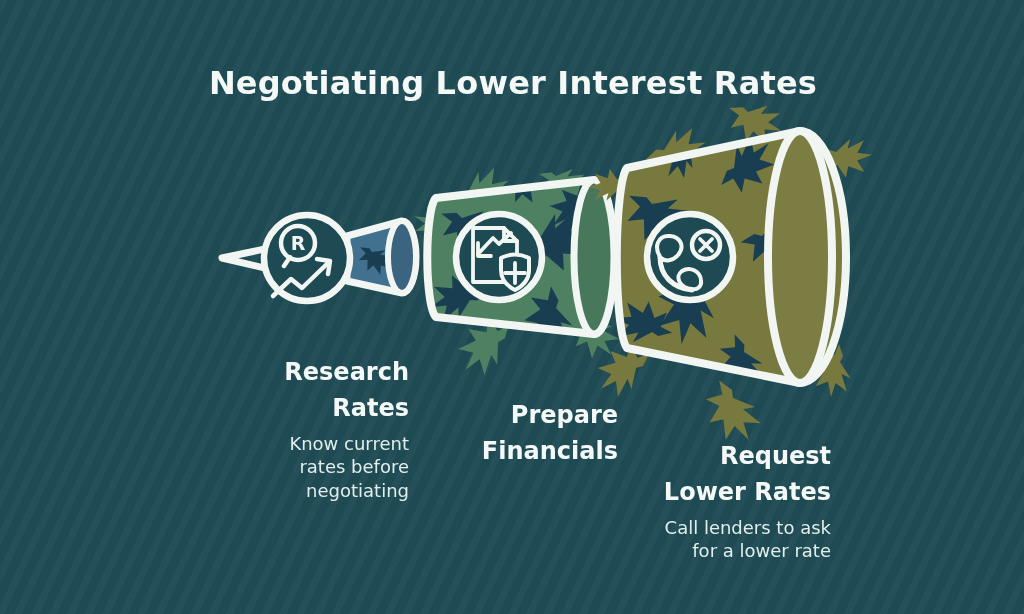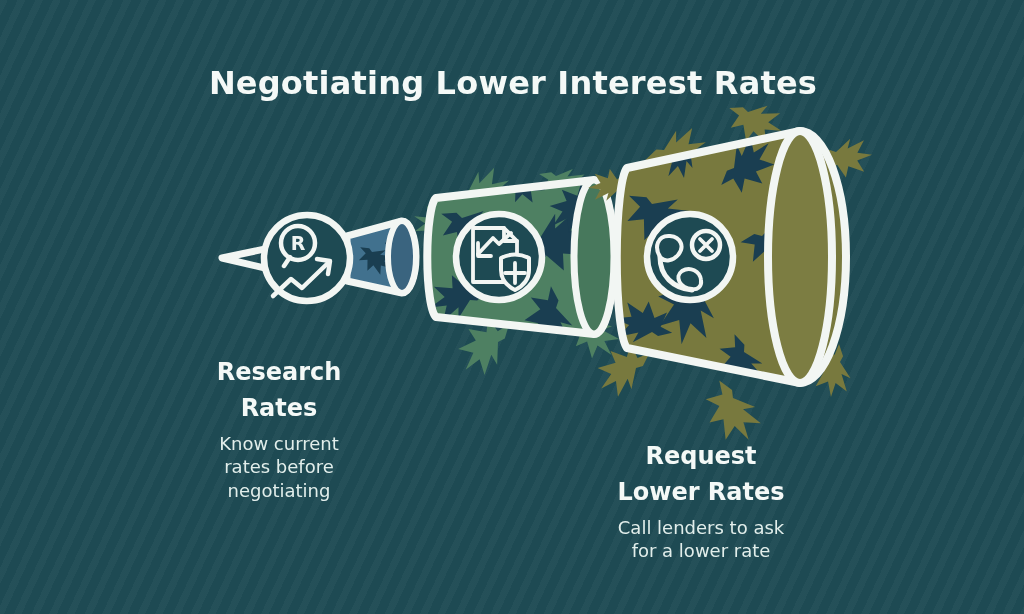--- a/index.html
+++ b/index.html
@@ -28,7 +28,7 @@
     position:absolute;left:513px;top:64px;transform:translateX(-50%);
     white-space:nowrap;font-size:32px;font-weight:700;color:#f4f9f7;letter-spacing:.2px;
   }
-  .step{position:absolute;width:260px;transform:translateX(-50%);text-align:center;}
+  .step{position:absolute;width:260px;transform:translateX(-50%);text-align:right;}
   .step-heading{font-size:24px;font-weight:700;line-height:1.5;color:#f4f9f7;white-space:pre-line;}
   .step-body{margin-top:6px;font-size:18px;font-weight:400;line-height:1.3;color:#e2eeeb;white-space:pre-line;}
   #step-research{left:279px;top:354px;}

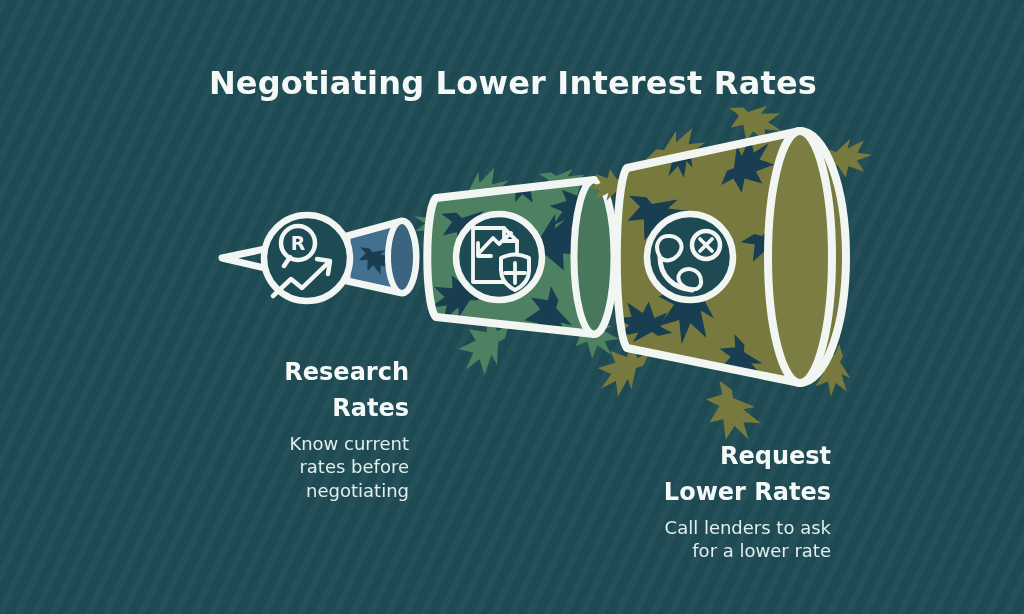--- a/index.html
+++ b/index.html
@@ -153,6 +153,8 @@
 </div>
 
 <div class="step" id="step-prepare">
+  <div class="step-heading">Prepare
+Financials</div>
 </div>
 
 <div class="step" id="step-request">

